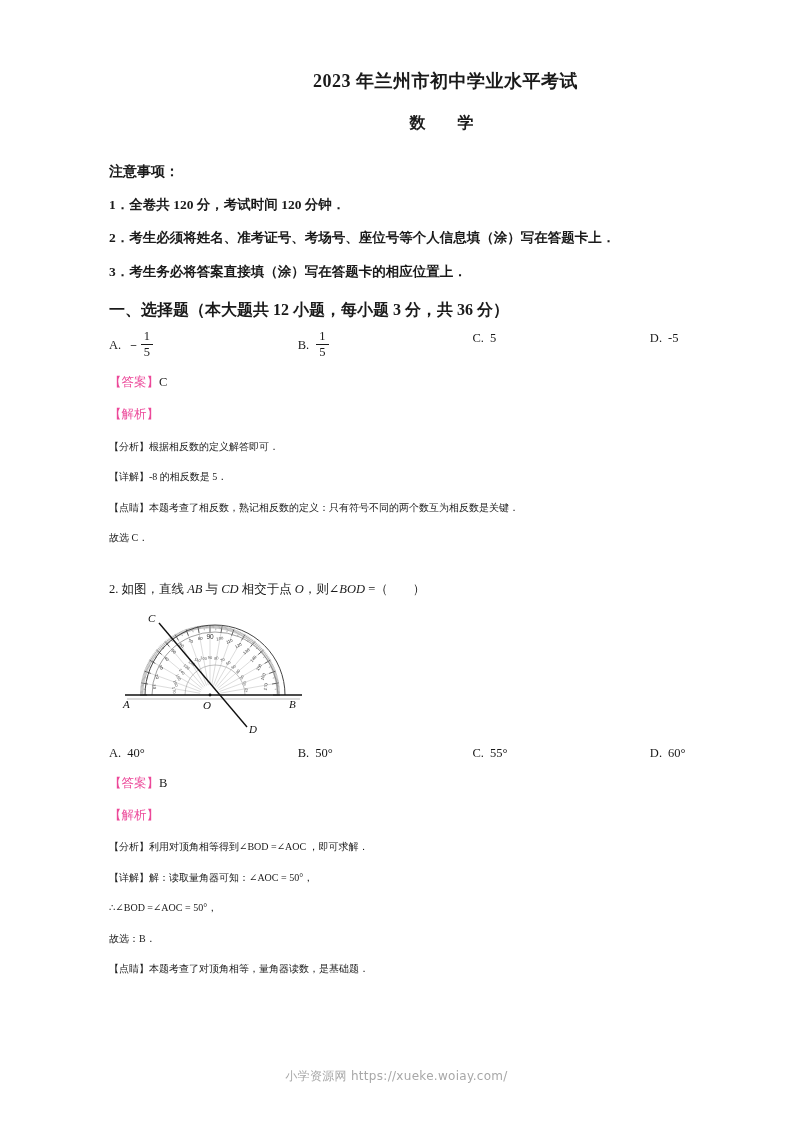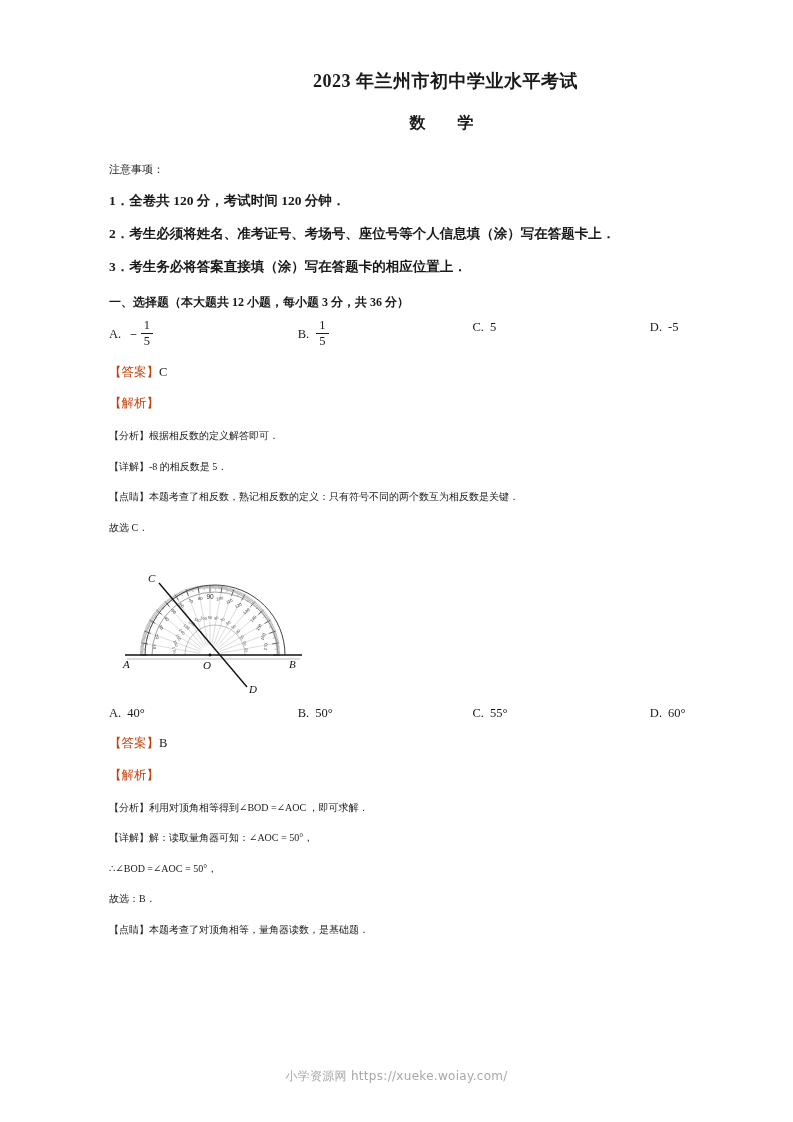--- a/index.html
+++ b/index.html
@@ -42,8 +42,8 @@
     line-height: 1.5;
   }
   .notice-title {
-    font-size: 11px;
-    font-weight: normal;
+    font-size: 14px;
+    font-weight: bold;
     margin: 26px 0 0 0;
     line-height: 1.5;
   }

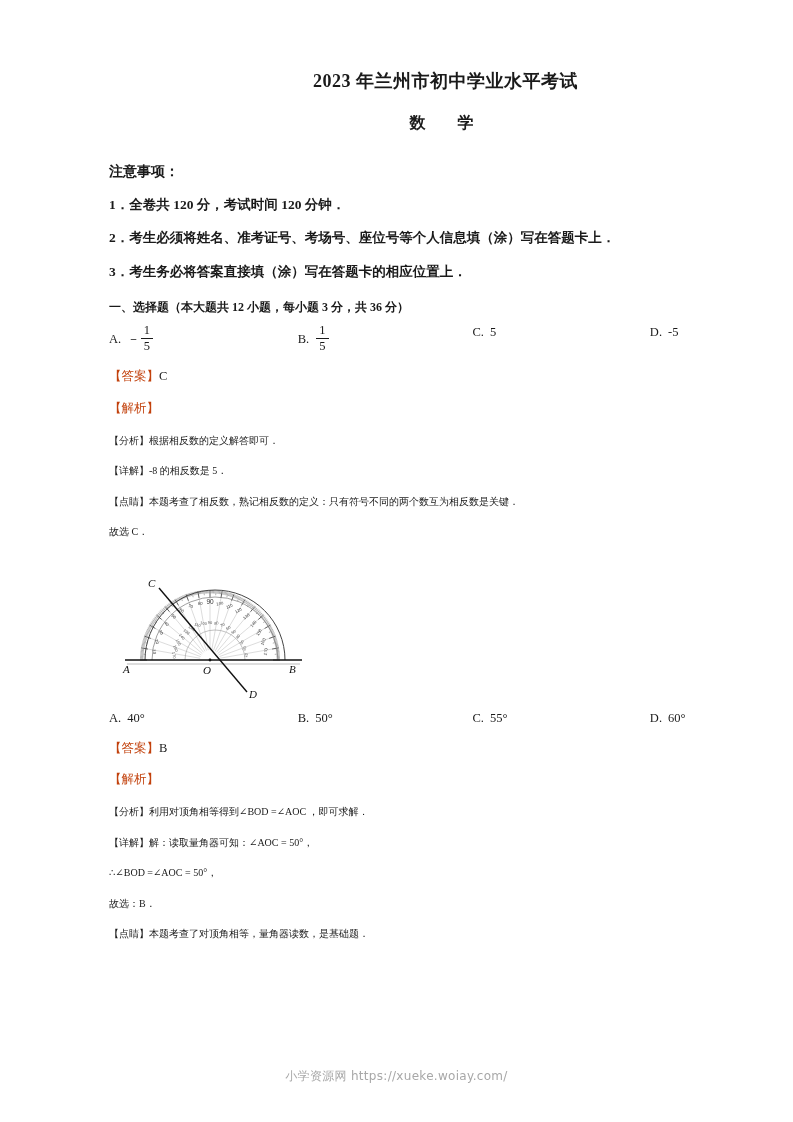--- a/index.html
+++ b/index.html
@@ -54,7 +54,7 @@
     line-height: 1.5;
   }
   .section-header {
-    font-size: 12px;
+    font-size: 16px;
     font-weight: bold;
     margin: 16px 0 0 0;
     line-height: 1.5;

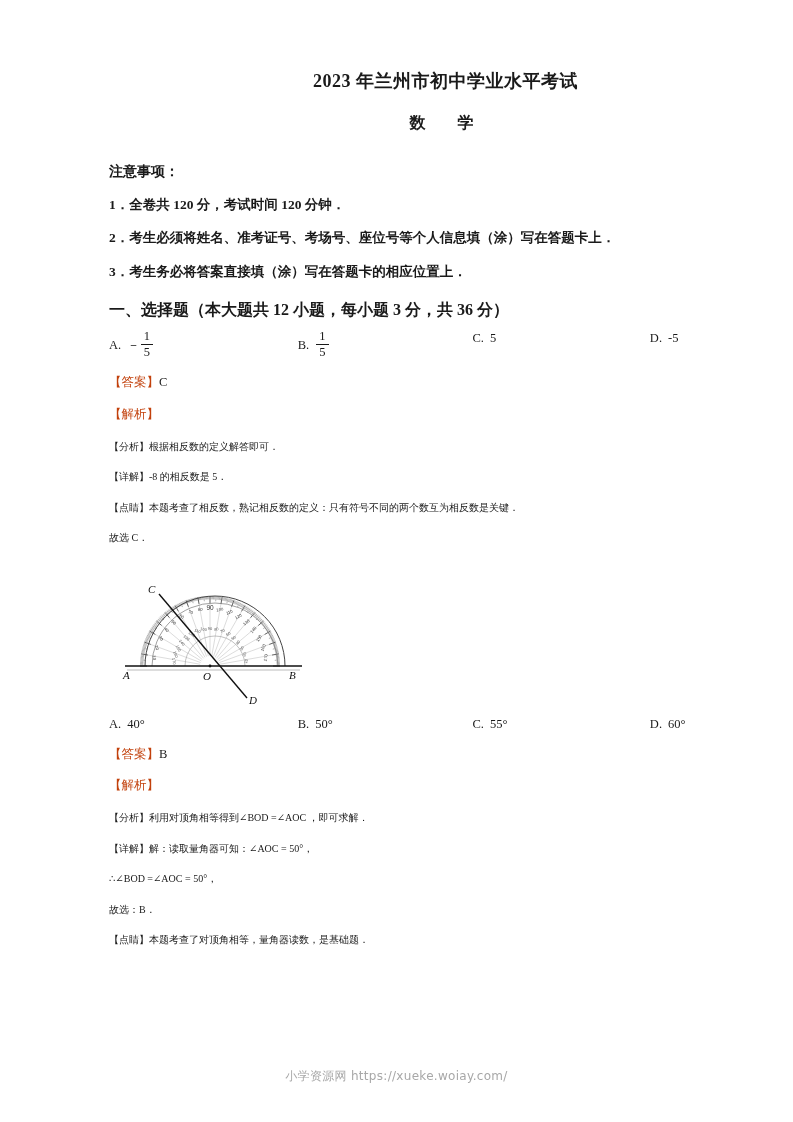--- a/index.html
+++ b/index.html
@@ -110,7 +110,7 @@
     line-height: 1.5;
   }
   .tag {
-    color: #c2410c;
+    color: #ec4899;
   }
   .exp-line {
     font-size: 10px;

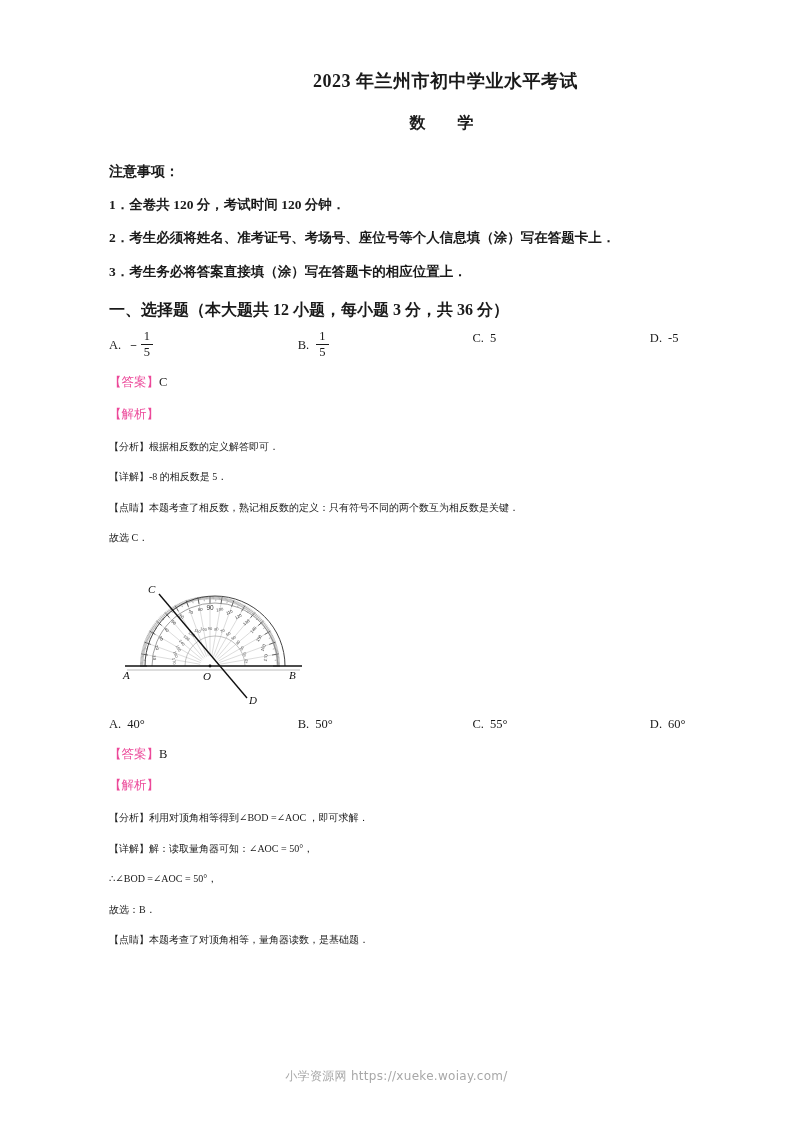--- a/index.html
+++ b/index.html
@@ -202,6 +202,9 @@
   </div>
 
   <div class="q2-block">
+    <div class="q-stem">
+      <span>2. 如图，直线 </span><span class="math">AB</span><span> 与 </span><span class="math">CD</span><span> 相交于点 </span><span class="math">O</span><span>，则∠</span><span class="math">BOD</span><span> =（　　）</span>
+    </div>
 
     <div class="figure">
       <svg width="200" height="128" viewBox="0 0 200 128">

